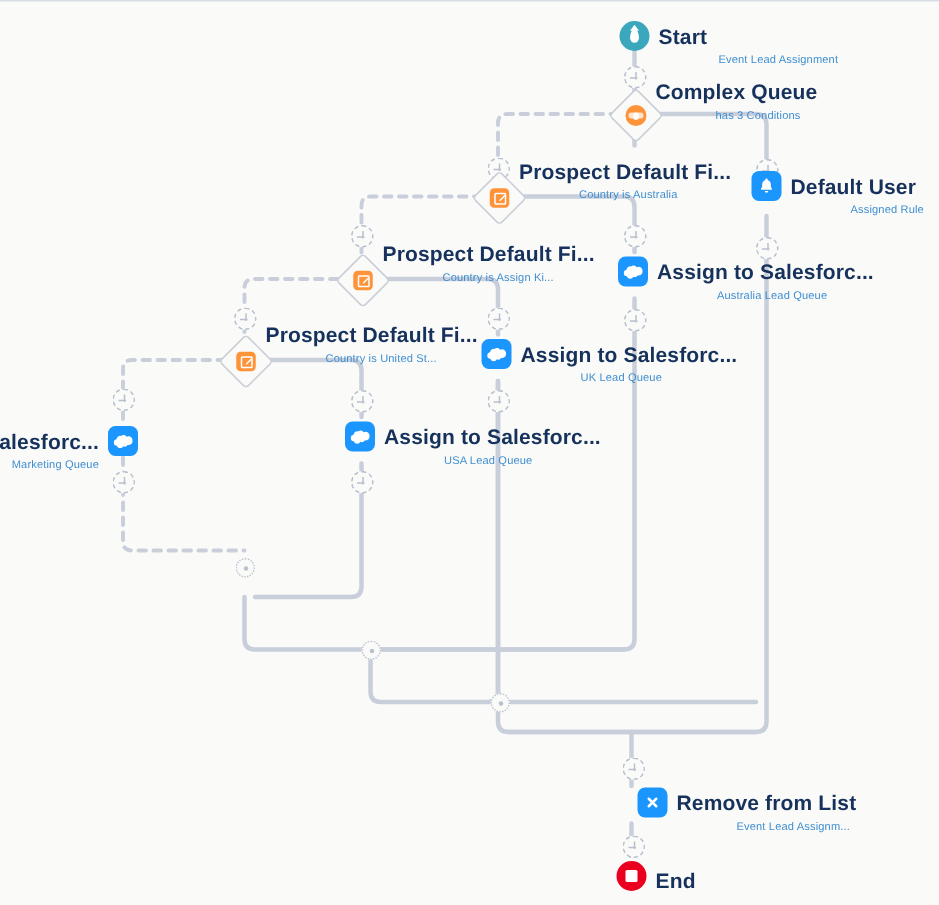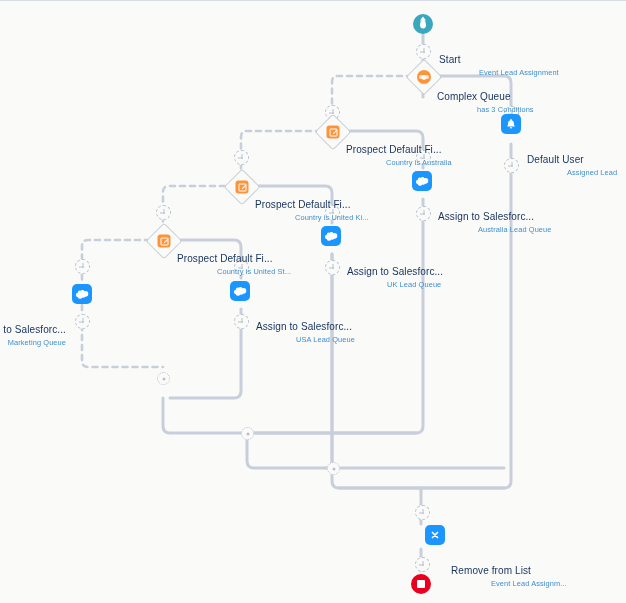--- a/index.html
+++ b/index.html
@@ -23,7 +23,7 @@
 
   
   .lbl{position:absolute;white-space:nowrap;line-height:1.25;text-align:right;}
-  .lbl .t{font-size:10px;font-weight:normal;color:#16325c;letter-spacing:.1px;margin-top:38px;}
+  .lbl .t{font-size:14px;font-weight:bold;color:#16325c;letter-spacing:.1px;}
   .lbl .s{font-size:7.4px;color:#3e8ed0;letter-spacing:.1px;margin-top:1px;padding-left:40px;}
   .lbl.right{left:26px;top:2px;text-align:left;}
   .lbl.left{right:26px;top:2px;text-align:right;}

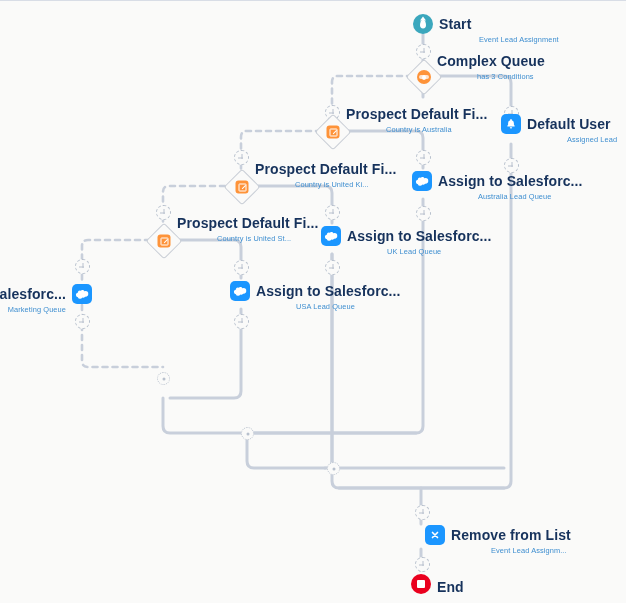--- a/index.html
+++ b/index.html
@@ -238,7 +238,7 @@
     </div>
     <div class="lbl right">
       <div class="t">Default User</div>
-      <div class="s">Assigned Lead</div>
+      <div class="s">Assigned Rule</div>
     </div>
   </div>
 

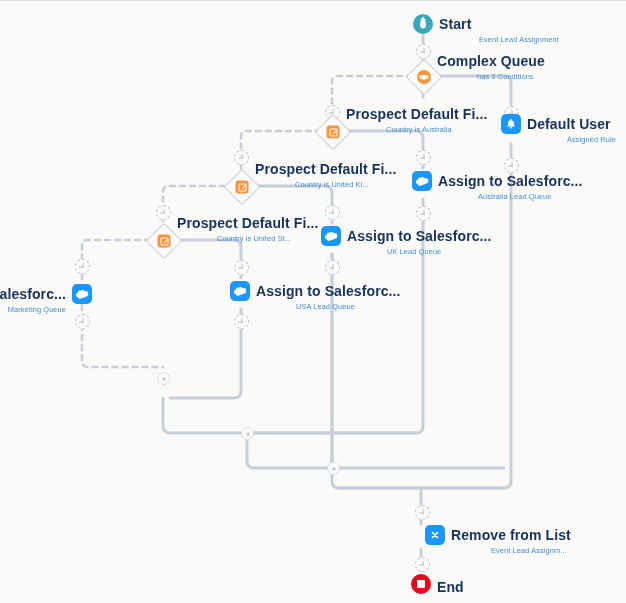--- a/index.html
+++ b/index.html
@@ -278,7 +278,7 @@
     </div>
     <div class="lbl right" style="top:-13px">
       <div class="t">Prospect Default Fi...</div>
-      <div class="s">Country is United Ki...</div>
+      <div class="s">Country is Assign Ki...</div>
     </div>
   </div>
 

